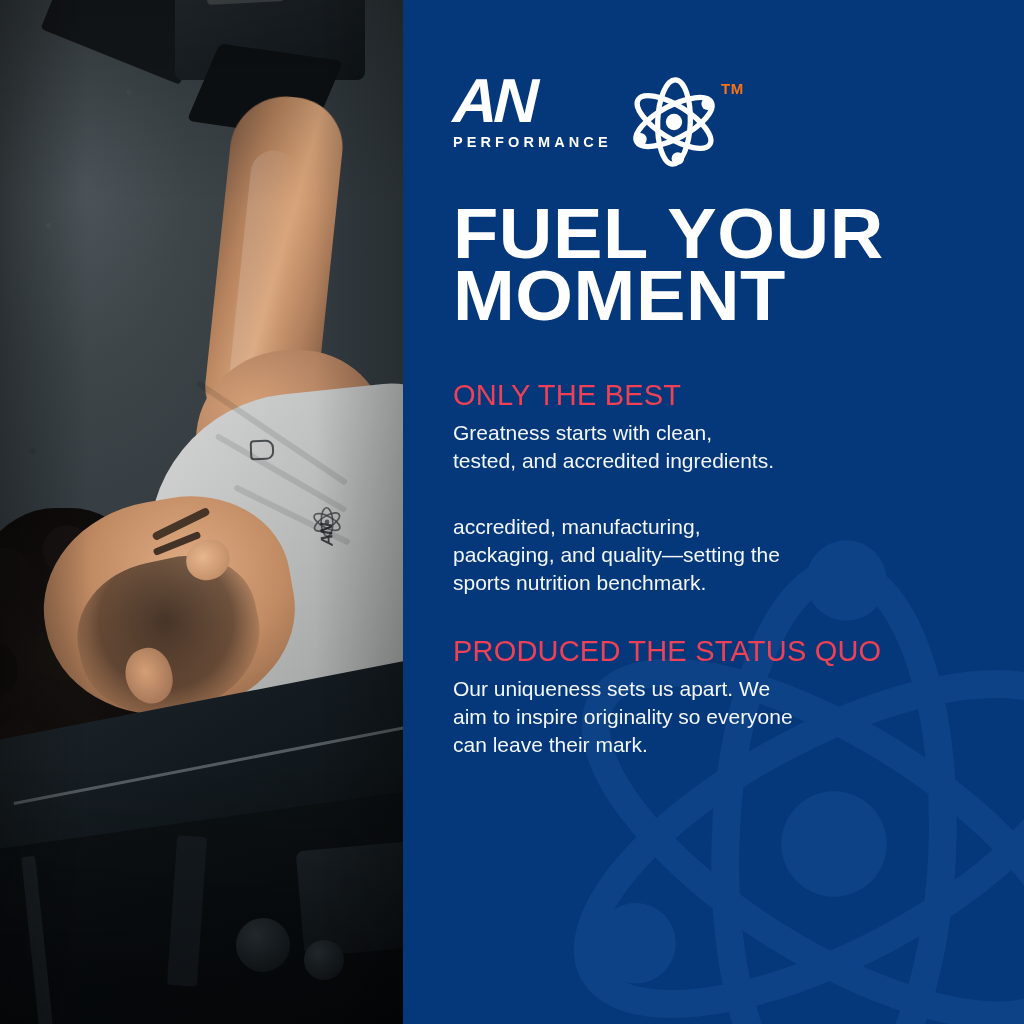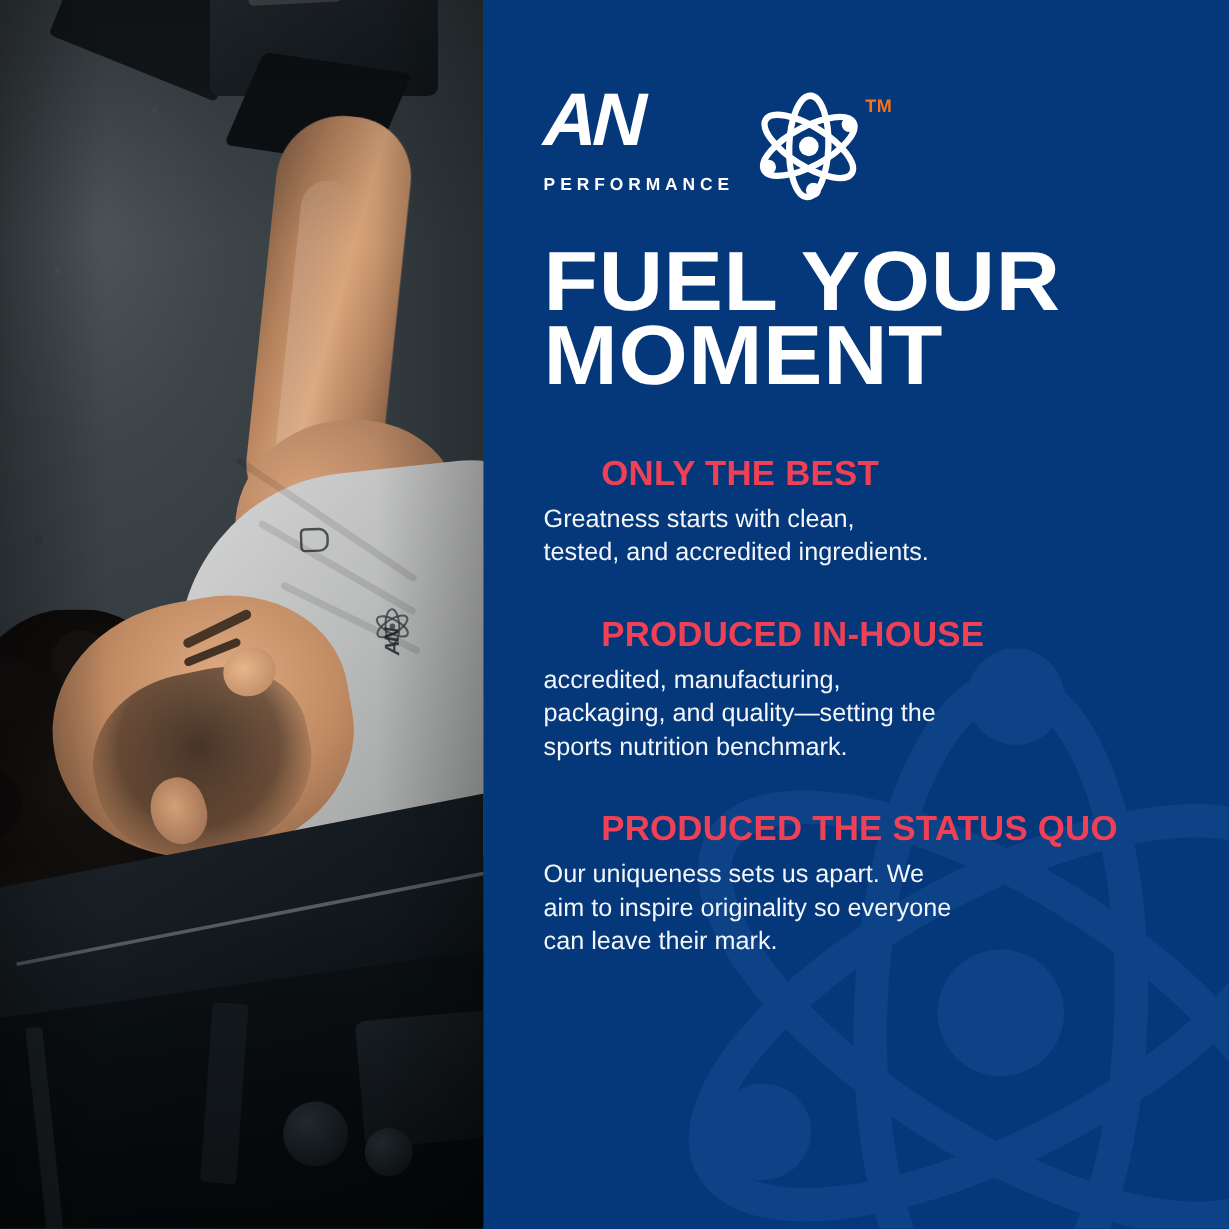--- a/index.html
+++ b/index.html
@@ -325,7 +325,7 @@
     font-weight:700;
     color:#ffffff;
     letter-spacing:4.1px;
-    margin-top:17px;
+    margin-top:5px;
   }
   .logo-atom-wrap { position:relative; padding-top:6px; }
   .logo-atom { display:block; width:96px; height:96px; }

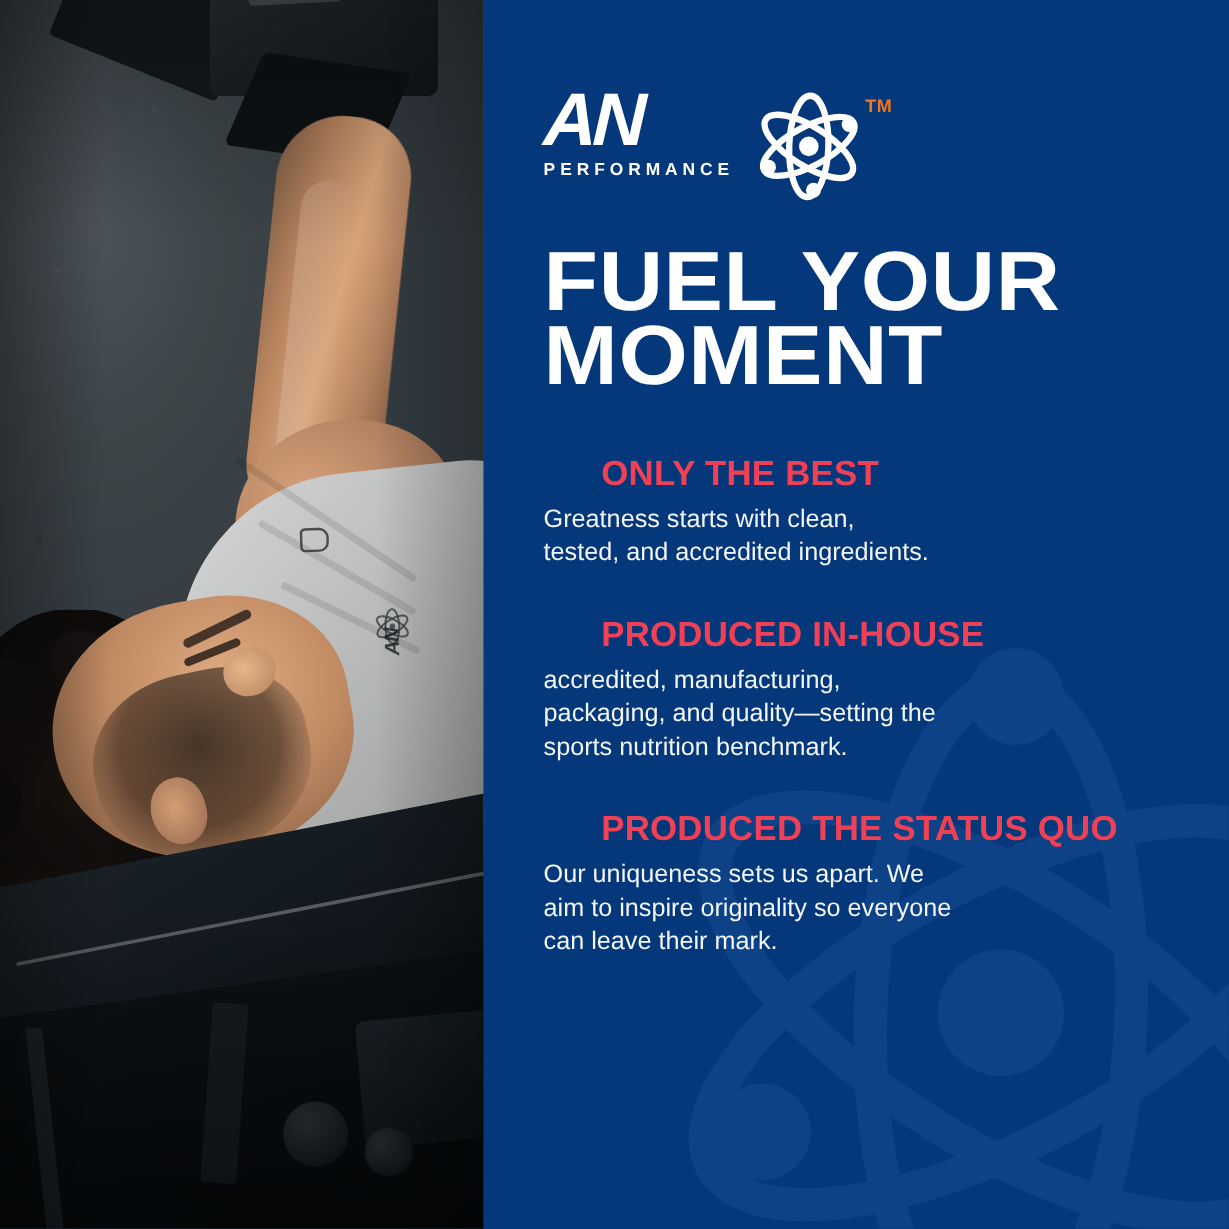--- a/index.html
+++ b/index.html
@@ -356,12 +356,11 @@
   .feature:last-child { margin-bottom:0; }
   .feature-title {
     font-size:29px;
-    font-weight:700;
+    font-weight:400;
     color:#ef4055;
     letter-spacing:.2px;
     margin-bottom:7px;
     white-space:nowrap;
-    margin-left:48px;
   }
   .feature-body {
     font-size:21px;

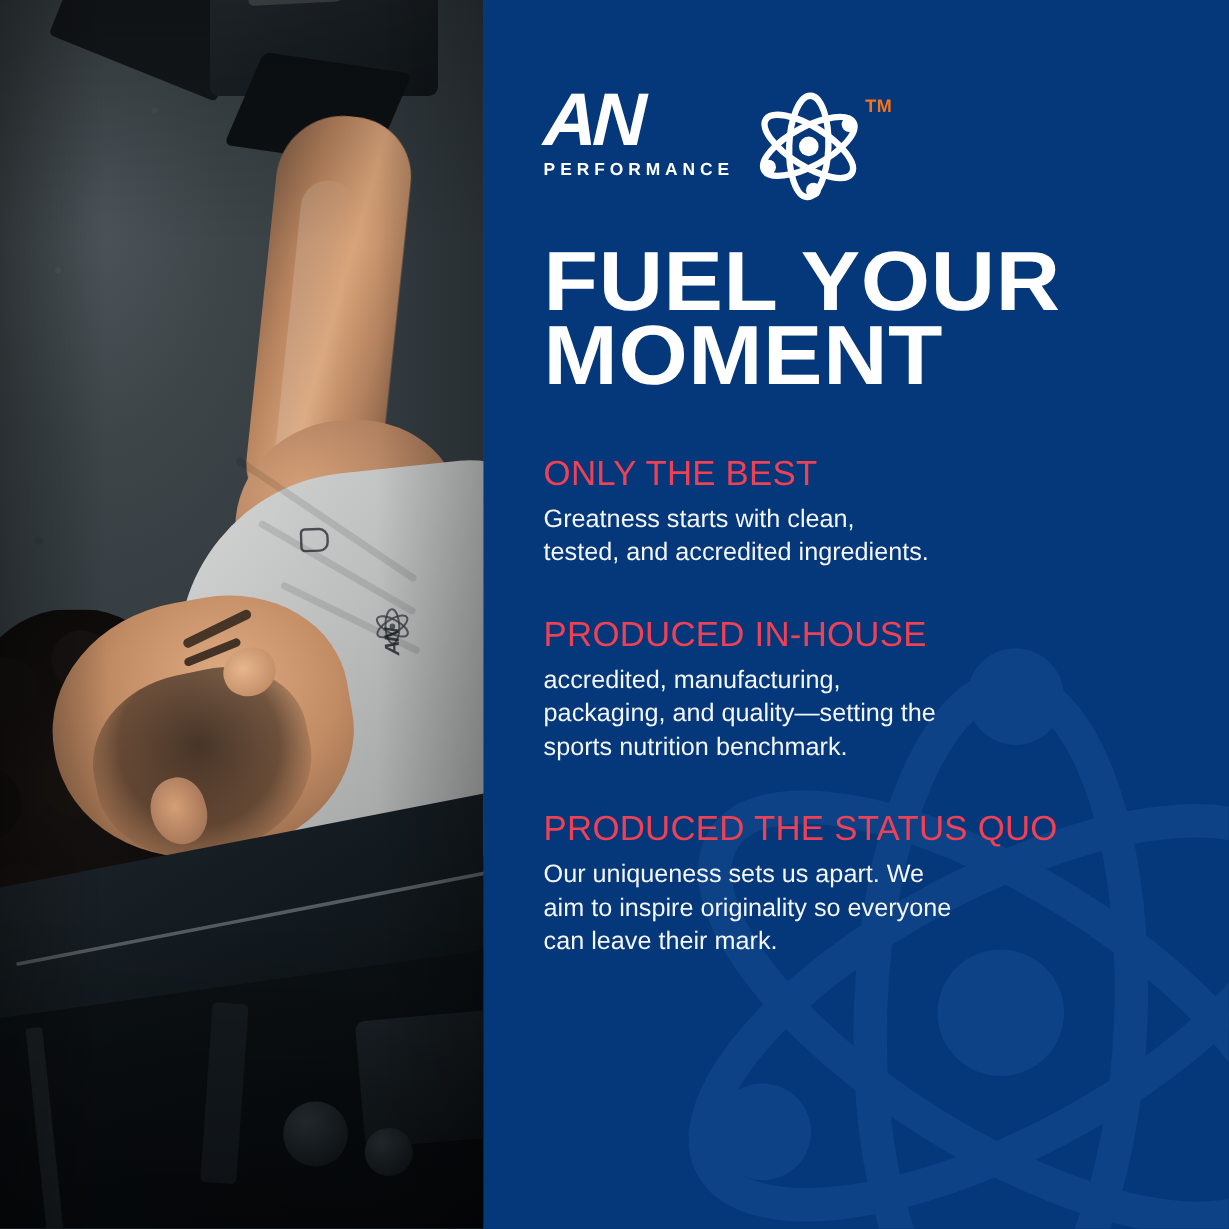--- a/index.html
+++ b/index.html
@@ -474,7 +474,6 @@
       </div>
 
       <div class="feature">
-        <div class="feature-title">PRODUCED IN-HOUSE</div>
         <div class="feature-body">
           <span class="bl">accredited, manufacturing,</span>
           <span class="bl">packaging, and quality—setting the</span>

